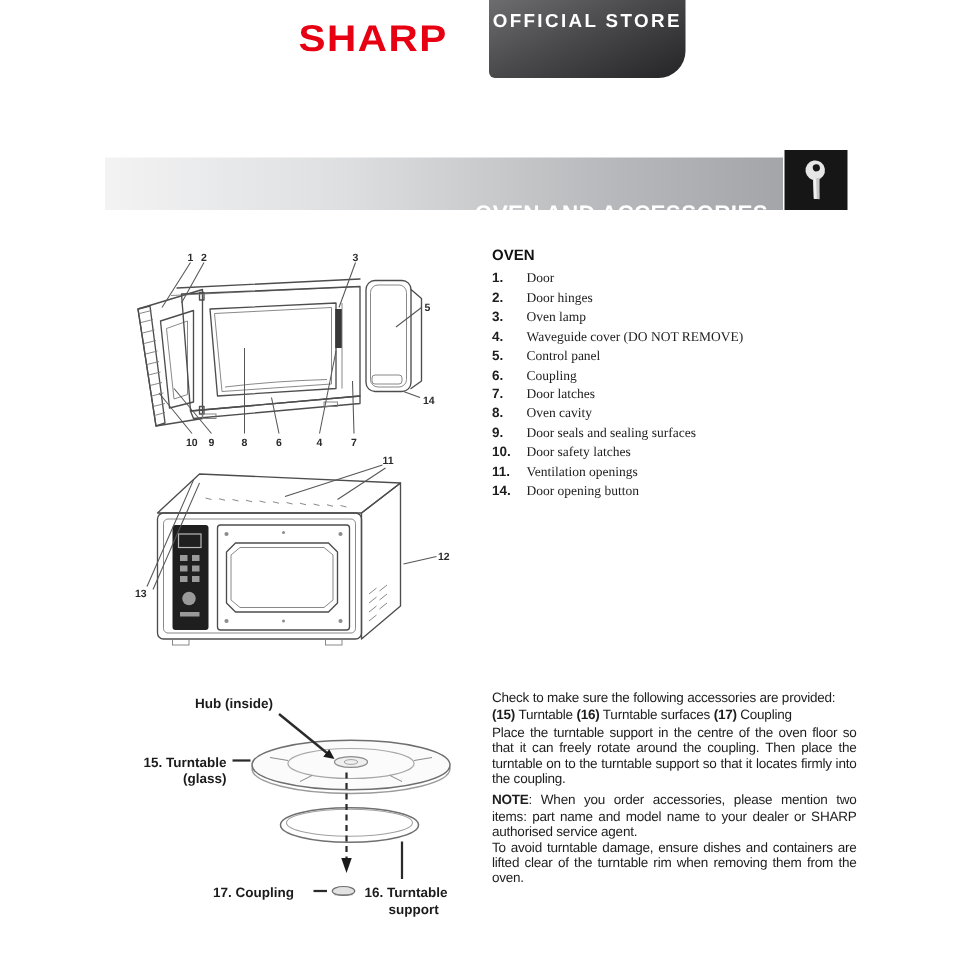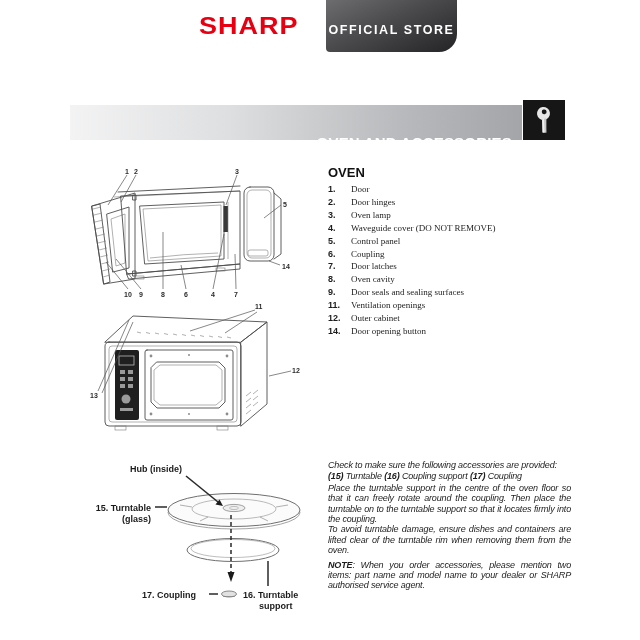--- a/index.html
+++ b/index.html
@@ -20,7 +20,7 @@
     left:326px;top:0;width:131px;height:52px;
     background:linear-gradient(155deg,#6d6d70 0%,#4a494c 45%,#242326 100%);
     border-radius:0 0 18px 4px;
-    display:flex;align-items:center;justify-content:center;
+    display:flex;align-items:flex-start;justify-content:center;
   }
   .badge span{
     color:#ffffff;font-size:12.5px;font-weight:700;letter-spacing:1.6px;

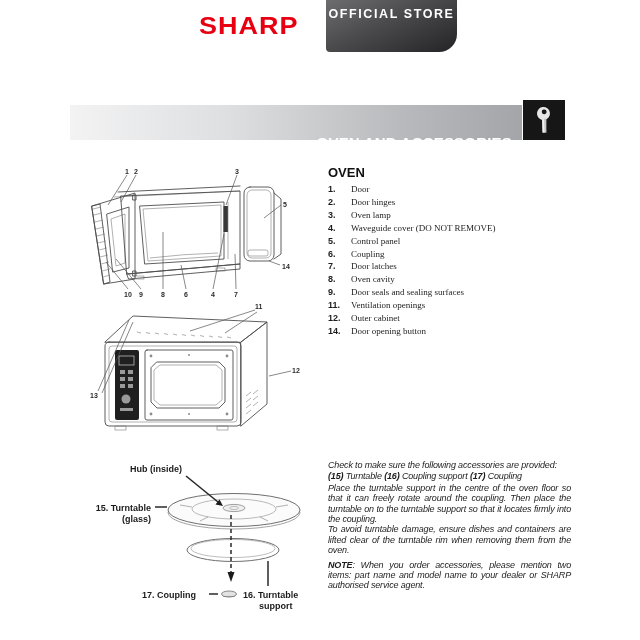--- a/index.html
+++ b/index.html
@@ -46,7 +46,7 @@
   
   .oven-list{left:328px;top:165px;width:244px;}
   .oven-list h3{
-    margin:0 0 3px 0;font-size:13px;font-weight:700;color:#111;
+    margin:0 0 3px 0;font-size:10px;font-weight:700;color:#111;
   }
   .oven-list .row{display:flex;line-height:12.9px;font-size:9px;}
   .oven-list .num{width:23px;font-weight:700;flex:0 0 23px;}

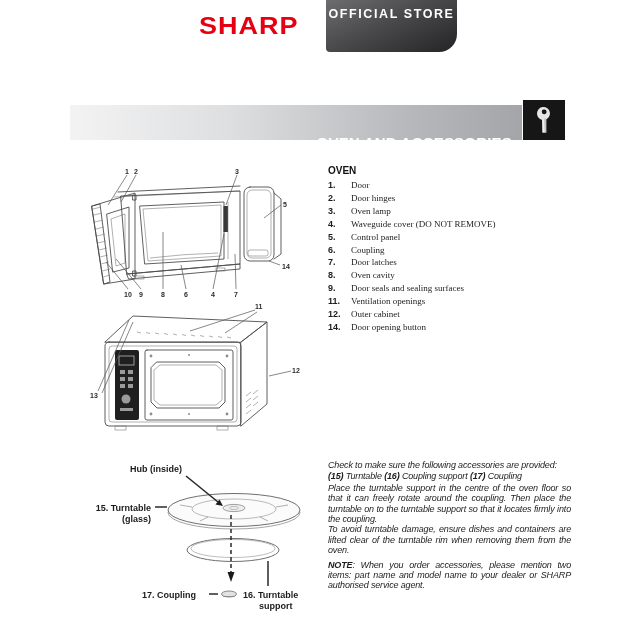--- a/index.html
+++ b/index.html
@@ -327,6 +327,10 @@
       <span class="lbl">Door seals and sealing surfaces</span>
     </div>
   <div class="row">
+      <span class="num">10.</span>
+      <span class="lbl">Door safety latches</span>
+    </div>
+  <div class="row">
       <span class="num">11.</span>
       <span class="lbl">Ventilation openings</span>
     </div>

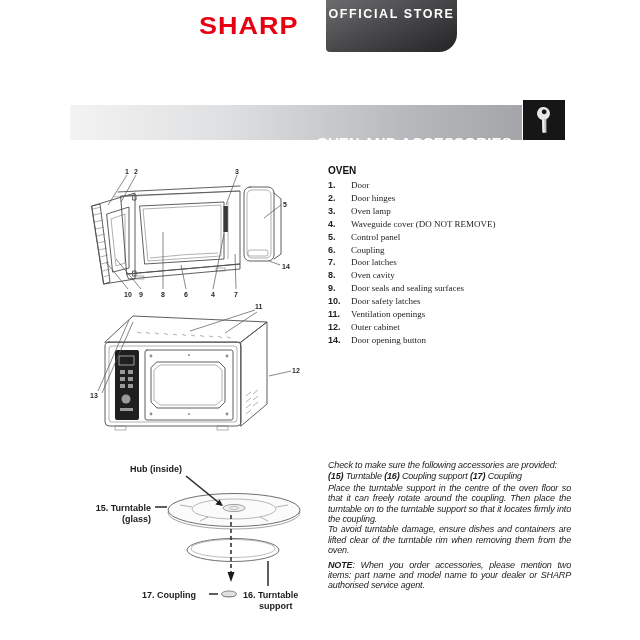--- a/index.html
+++ b/index.html
@@ -335,10 +335,6 @@
       <span class="lbl">Ventilation openings</span>
     </div>
   <div class="row">
-      <span class="num">12.</span>
-      <span class="lbl">Outer cabinet</span>
-    </div>
-  <div class="row">
       <span class="num">14.</span>
       <span class="lbl">Door opening button</span>
     </div>

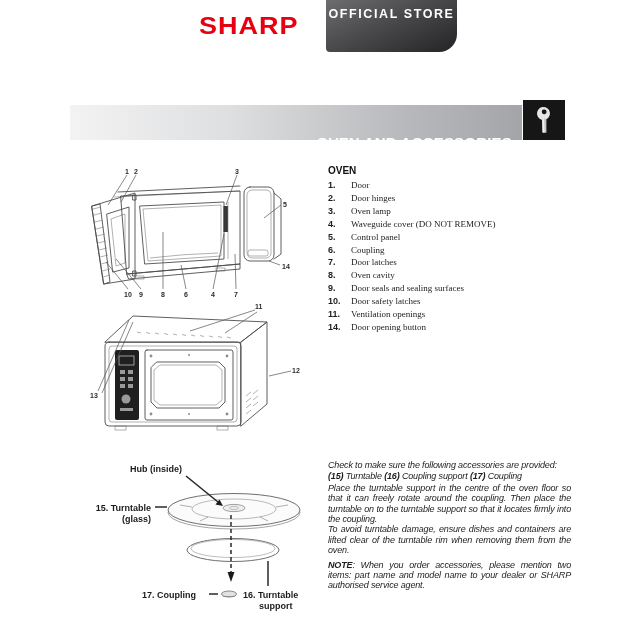--- a/index.html
+++ b/index.html
@@ -55,7 +55,7 @@
   
   .accessories{left:328px;top:460px;width:243px;font-size:9px;line-height:10.4px;}
   .accessories h3{margin:0;font-size:9.5px;font-weight:700;color:#111;}
-  .accessories p{margin:0;letter-spacing:-0.15px;font-style:italic;}
+  .accessories p{margin:0;letter-spacing:-0.15px;}
   .accessories .just{text-align:justify;}
   .accessories .parts{margin:1px 0;}
   .accessories b{font-weight:700;}

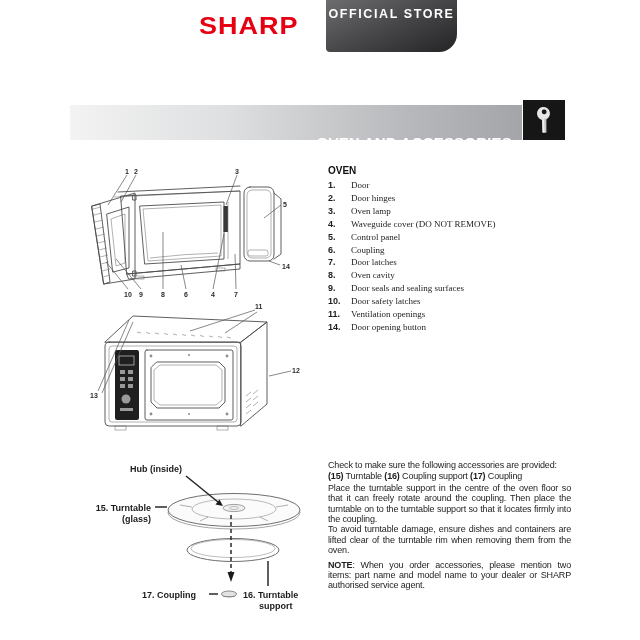--- a/index.html
+++ b/index.html
@@ -342,7 +342,7 @@
 
 <section class="abs accessories">
   <p class="intro">Check to make sure the following accessories are provided:</p>
-  <p class="parts"><b>(15)</b><span> Turntable </span><b>(16)</b><span> Coupling support </span><b>(17)</b><span> Coupling</span></p>
+  <p class="parts"><b>(15)</b><span> Turntable </span><b>(16)</b><span> Turntable surfaces </span><b>(17)</b><span> Coupling</span></p>
   <p class="just">Place the turntable support in the centre of the oven floor so that it can freely rotate around the coupling. Then place the turntable on to the turntable support so that it locates firmly into the coupling.</p>
   <p class="just">To avoid turntable damage, ensure dishes and containers are lifted clear of the turntable rim when removing them from the oven.</p>
   <p class="just note"><b>NOTE</b><span>: When you order accessories, please mention two items: part name and model name to your dealer or SHARP authorised service agent.</span></p>

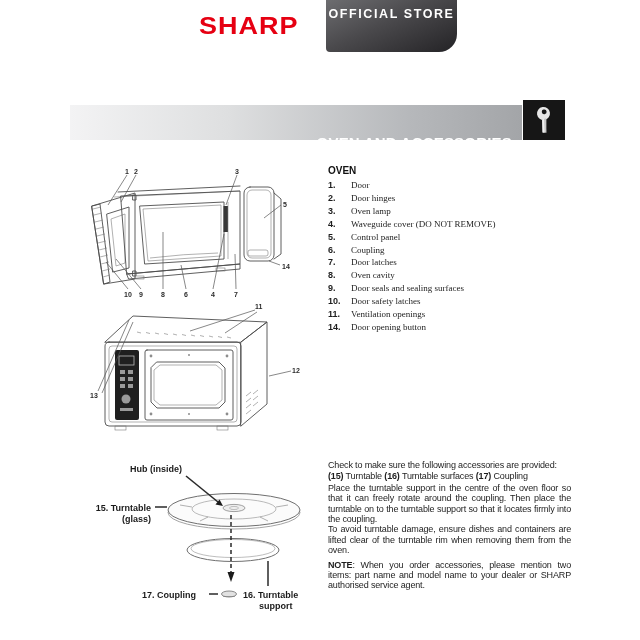--- a/index.html
+++ b/index.html
@@ -344,8 +344,8 @@
   <p class="intro">Check to make sure the following accessories are provided:</p>
   <p class="parts"><b>(15)</b><span> Turntable </span><b>(16)</b><span> Turntable surfaces </span><b>(17)</b><span> Coupling</span></p>
   <p class="just">Place the turntable support in the centre of the oven floor so that it can freely rotate around the coupling. Then place the turntable on to the turntable support so that it locates firmly into the coupling.</p>
+  <p class="just note"><b>NOTE</b><span>: When you order accessories, please mention two items: part name and model name to your dealer or SHARP authorised service agent.</span></p>
   <p class="just">To avoid turntable damage, ensure dishes and containers are lifted clear of the turntable rim when removing them from the oven.</p>
-  <p class="just note"><b>NOTE</b><span>: When you order accessories, please mention two items: part name and model name to your dealer or SHARP authorised service agent.</span></p>
 </section>
 
 </body></html>

